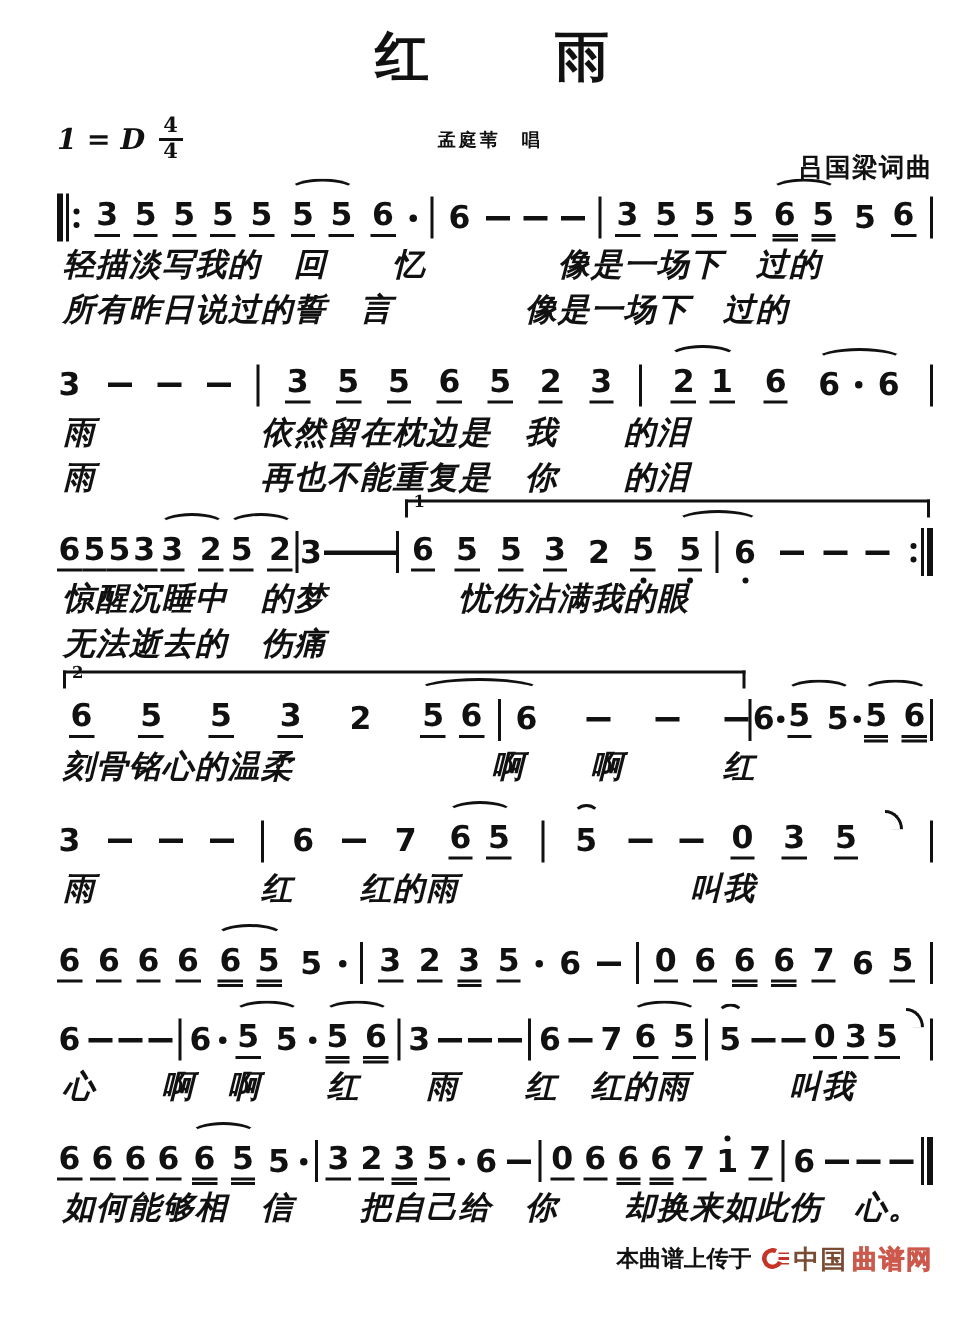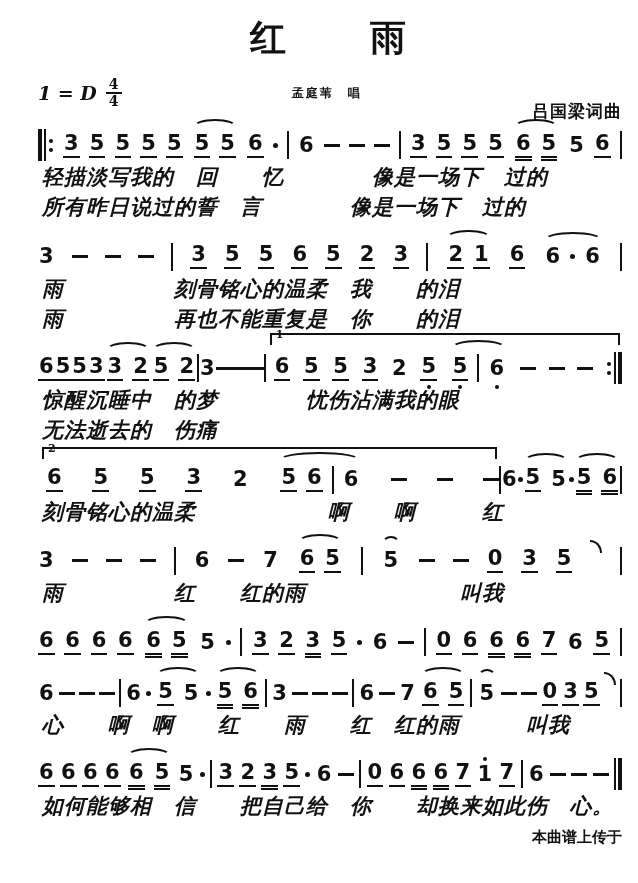--- a/index.html
+++ b/index.html
@@ -178,7 +178,7 @@
           </span>
           <span class="bar"></span>
         </div>
-        <div class="lyr">雨　　　　　刻骨铭心的温柔　我　　的泪</div>
+        <div class="lyr">雨　　　　　依然留在枕边是　我　　的泪</div>
         <div class="lyr">雨　　　　　再也不能重复是　你　　的泪</div>
       </div>
       <div class="system">

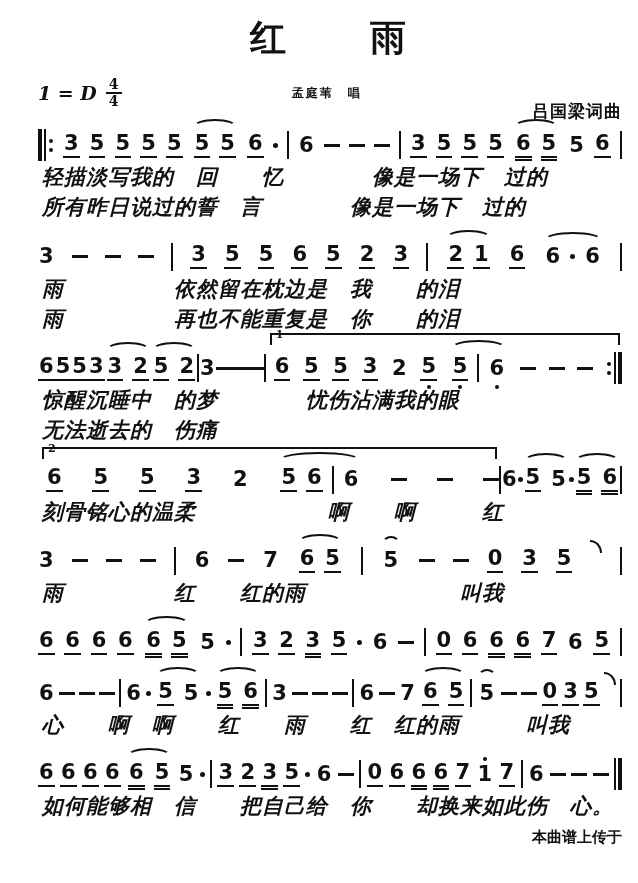--- a/index.html
+++ b/index.html
@@ -413,6 +413,16 @@
 
   <div class="footer">
     <span class="uptext">本曲谱上传于</span>
+    <span class="logo">
+      <span class="cmark"></span>
+      <span class="clines">
+          <i></i>
+          <i></i>
+          <i></i>
+        </span>
+      <span class="site-dark">中国</span>
+      <span class="site-red">曲谱网</span>
+    </span>
   </div>
 
 </div>

